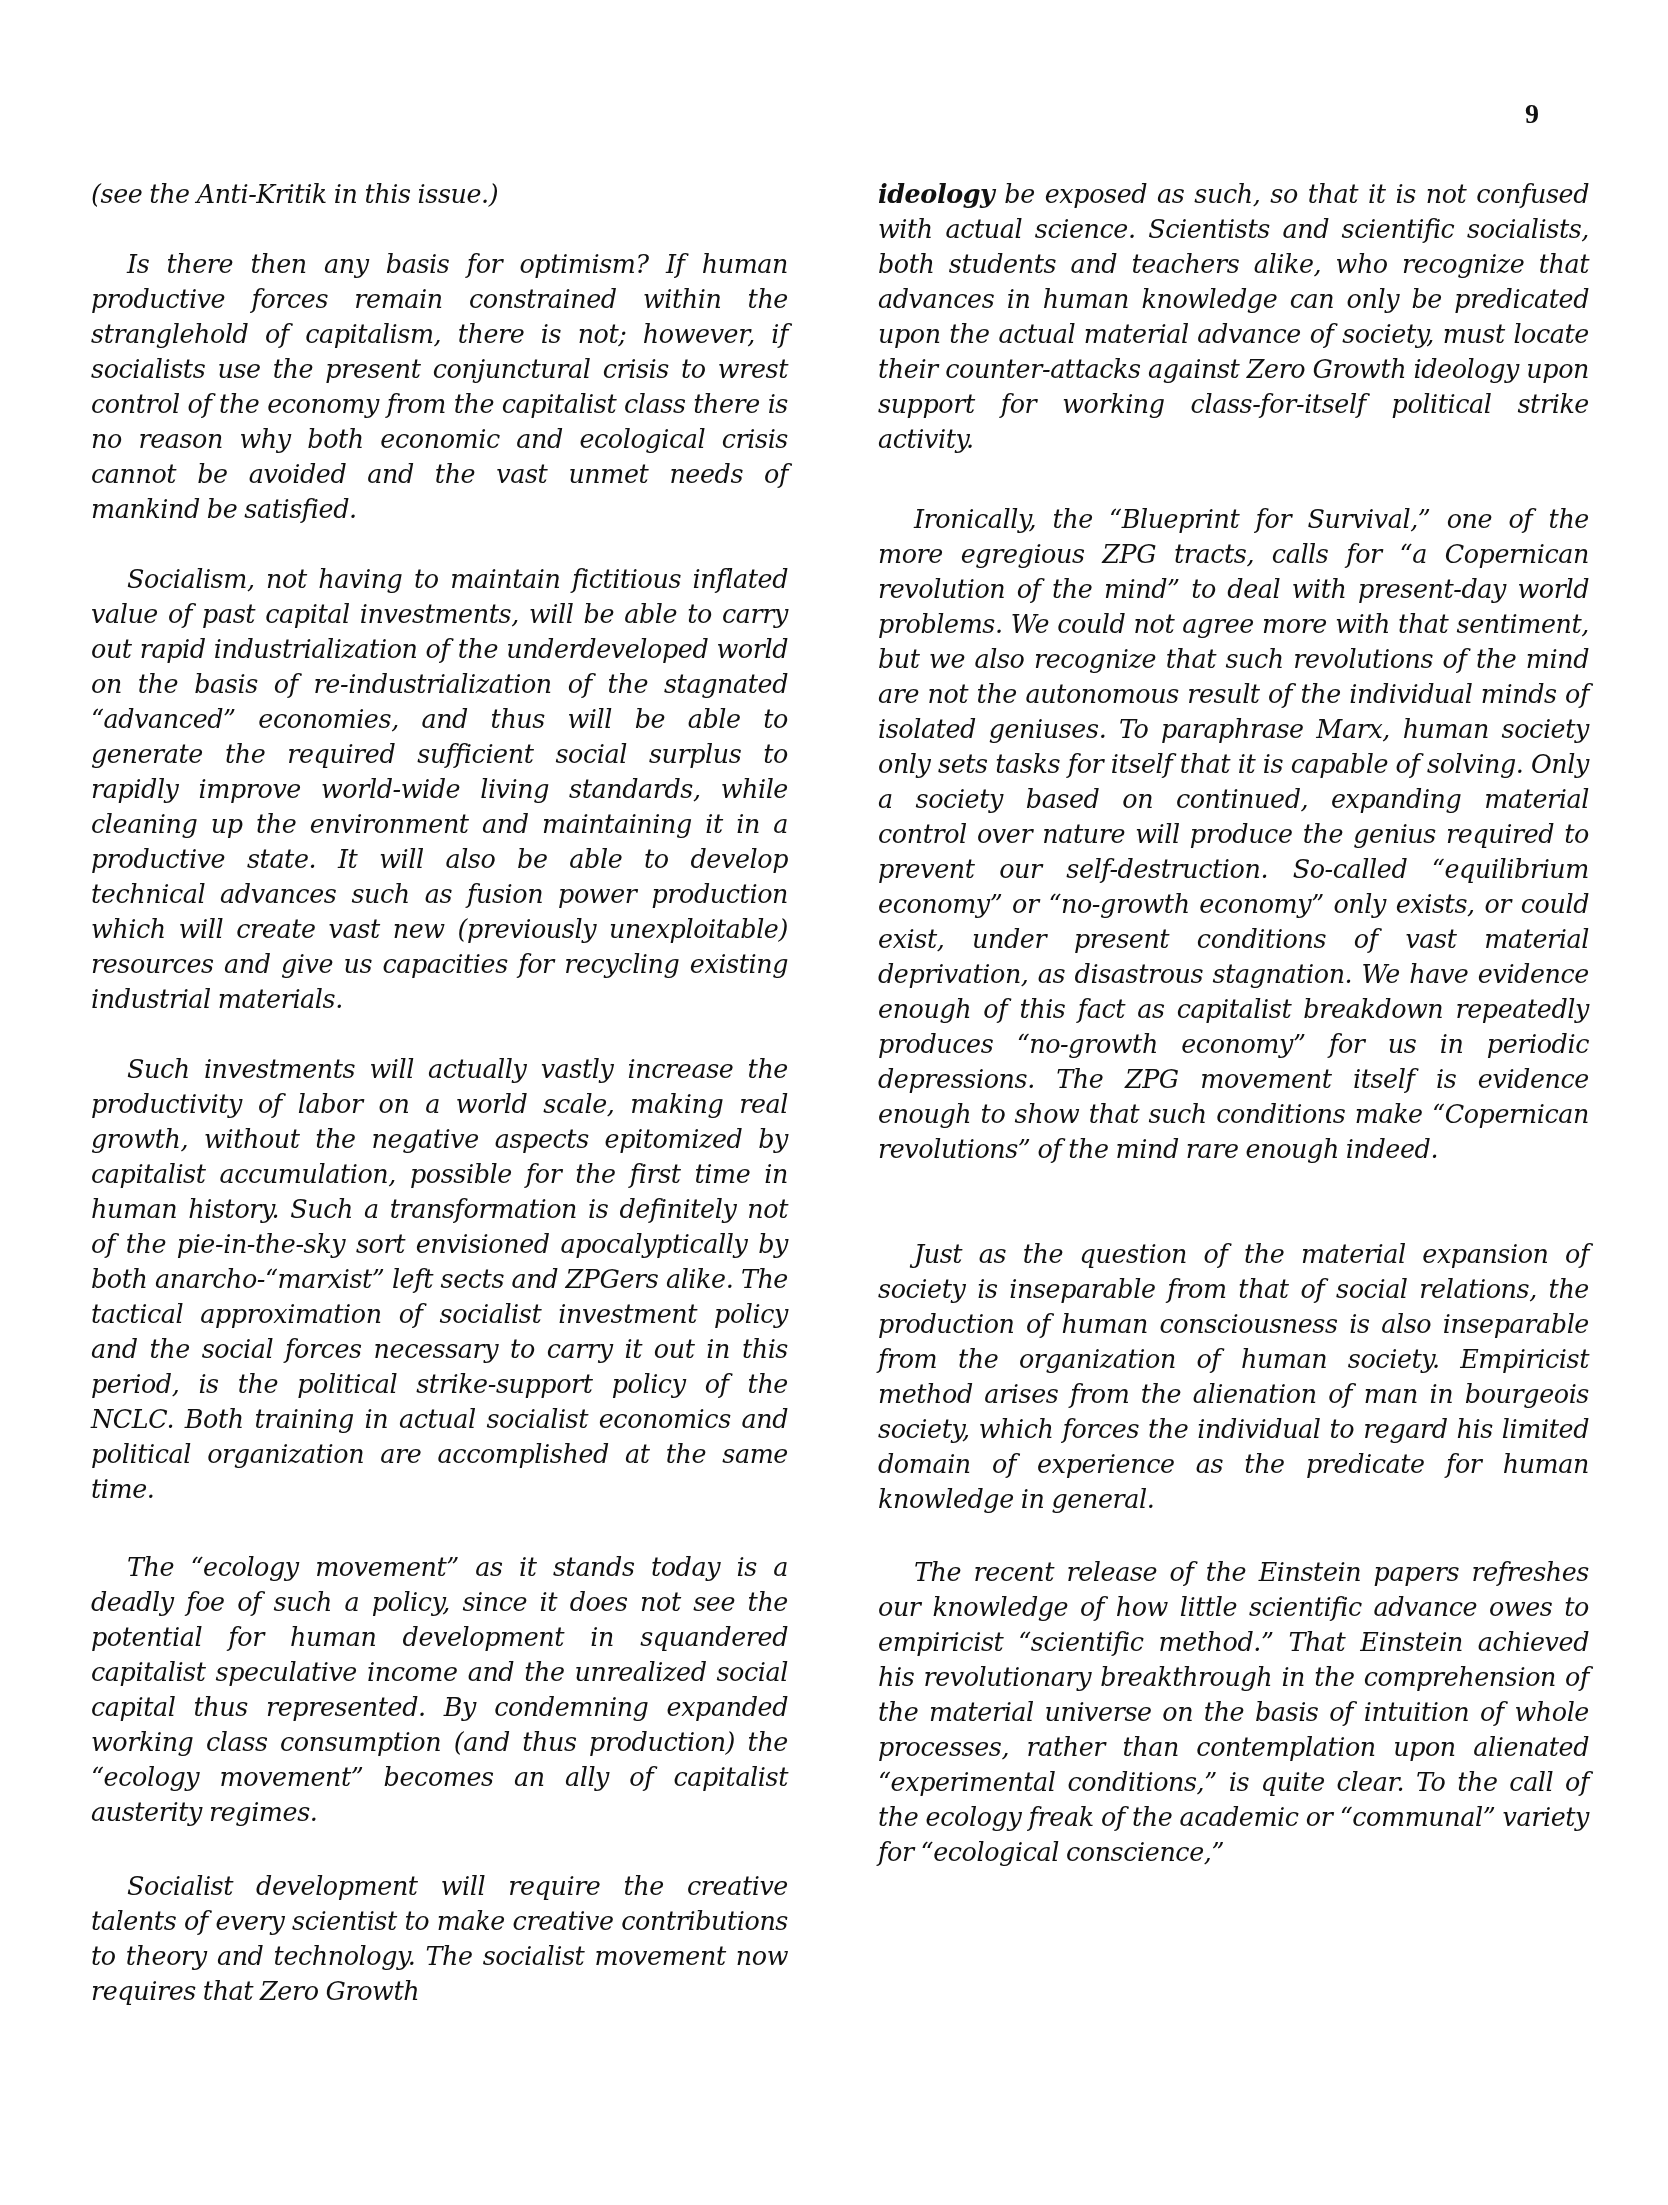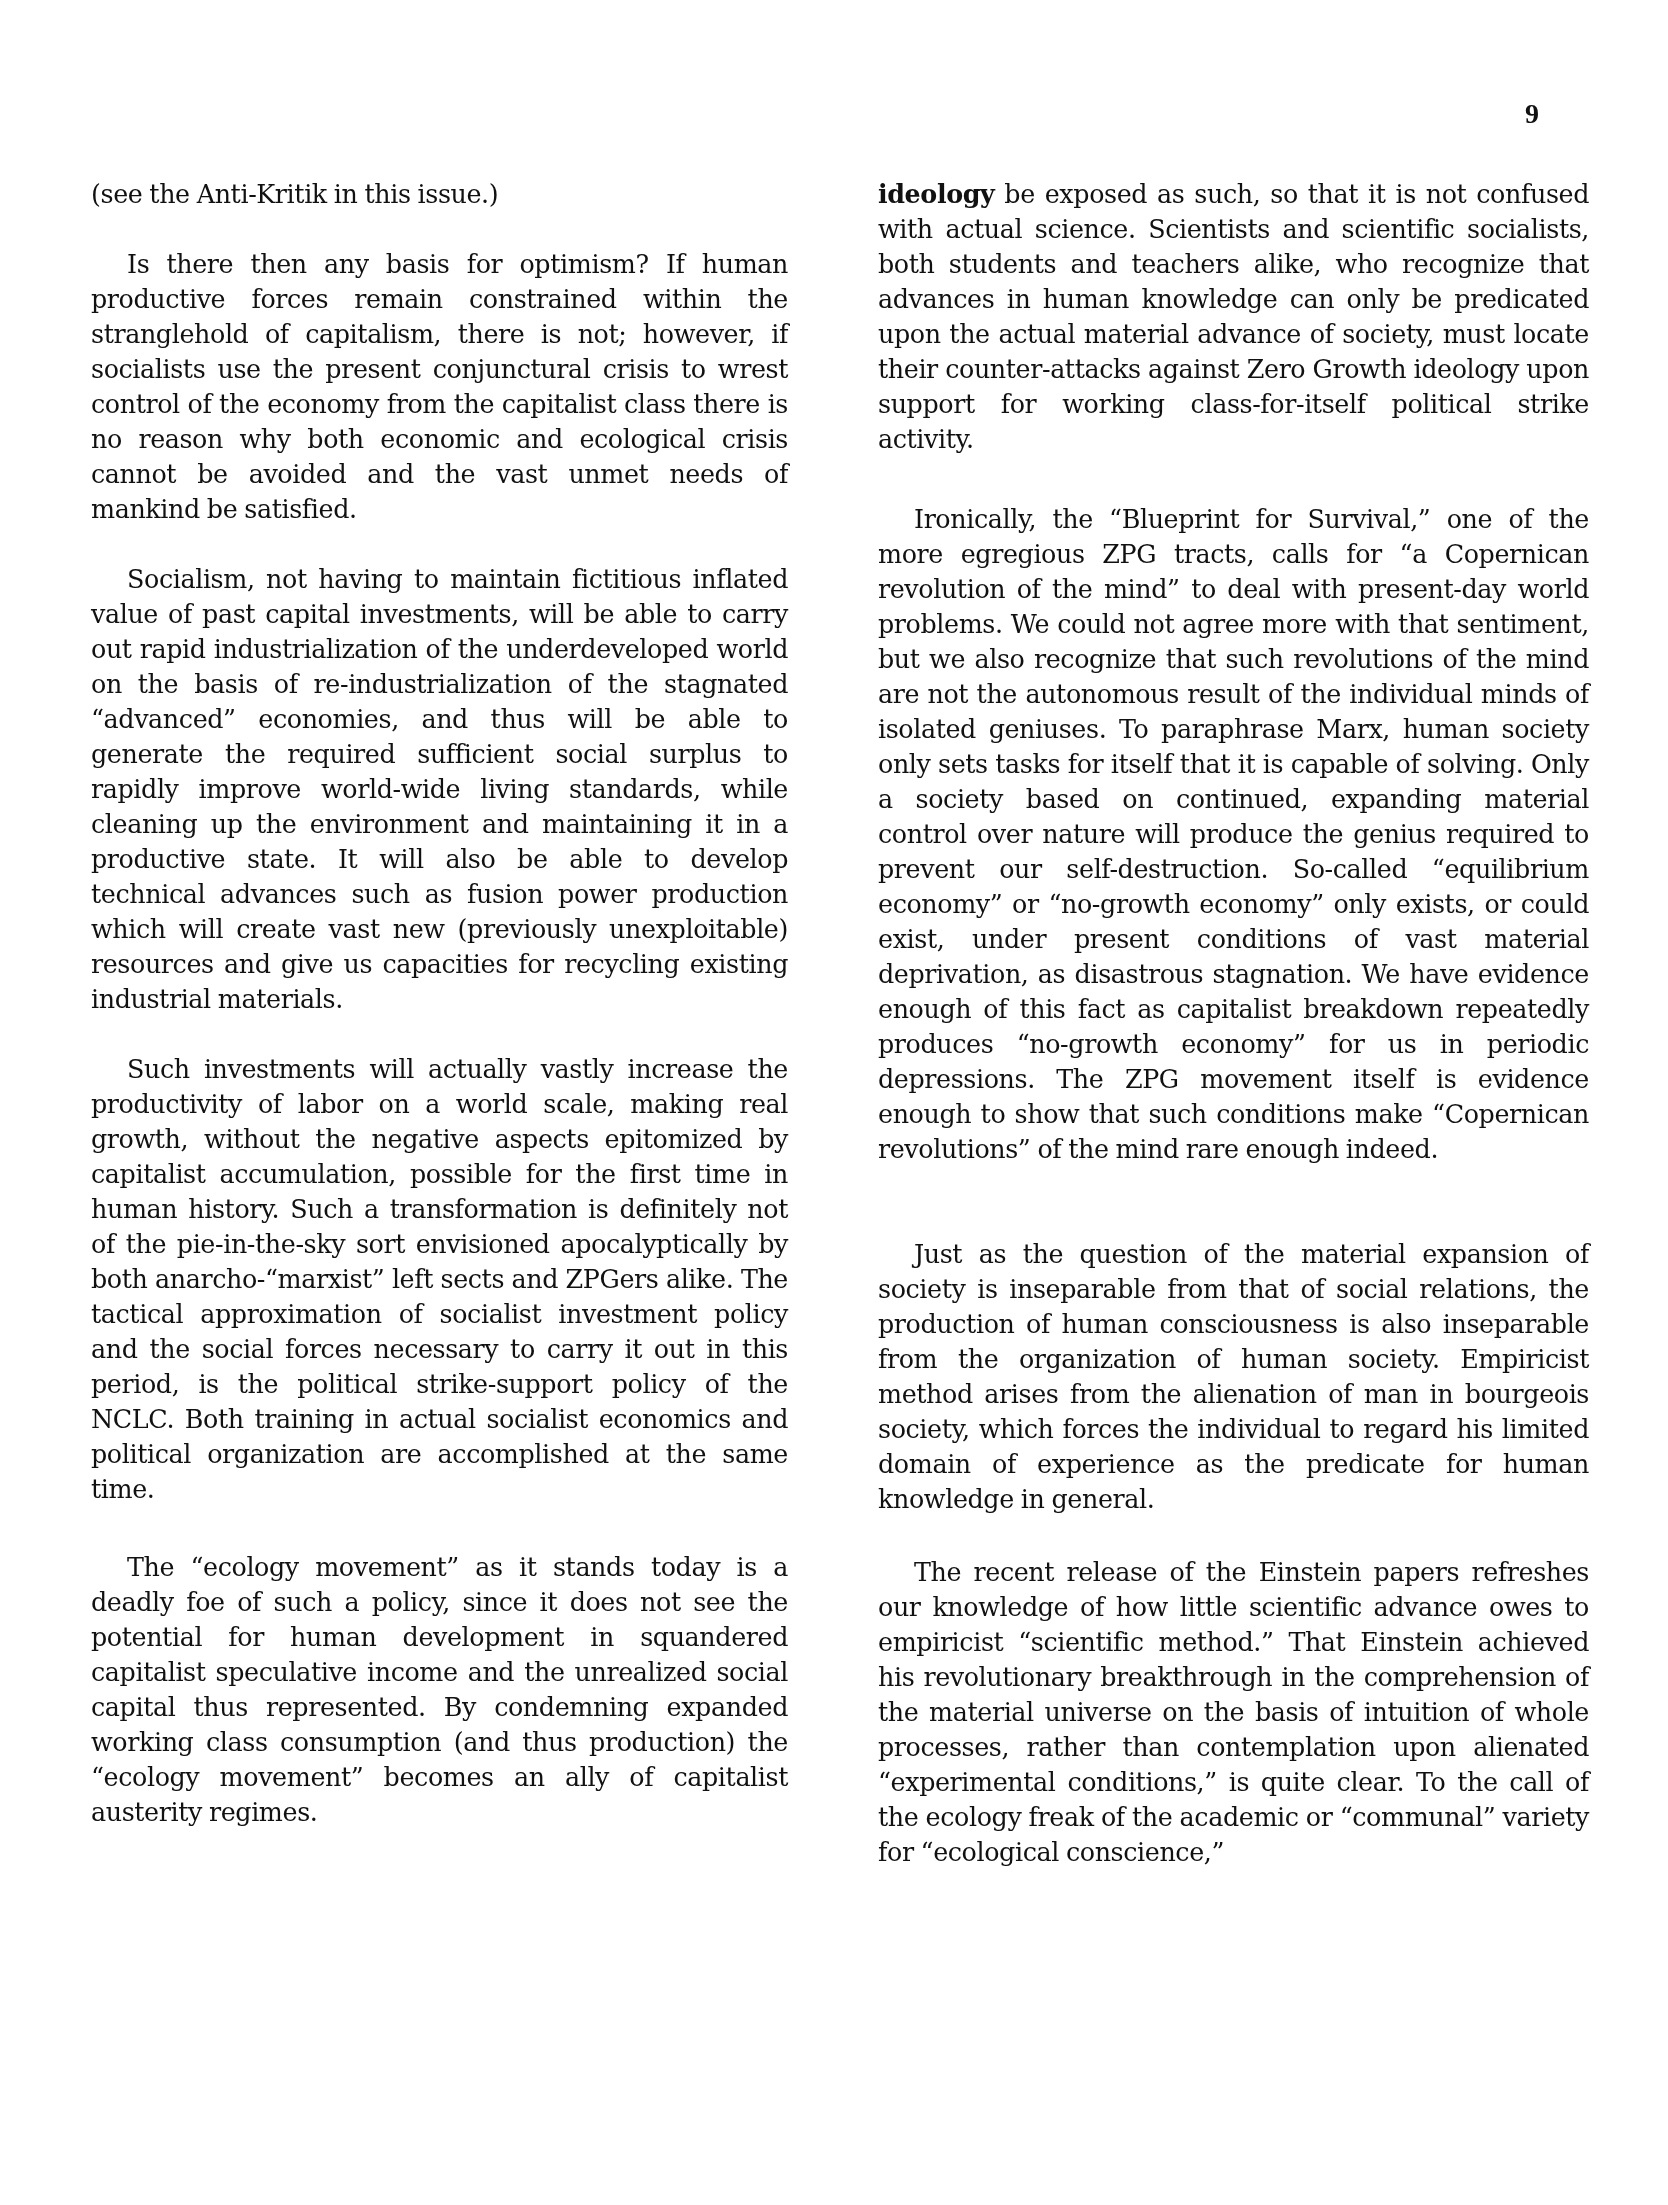--- a/index.html
+++ b/index.html
@@ -28,6 +28,7 @@
       text-align: justify;
       letter-spacing: -0.4px;
       word-spacing: -0.7px;
+      font-style: italic;
     }
     .col-left { left: 91px; width: 697px; }
     .col-right { left: 878px; width: 711px; }

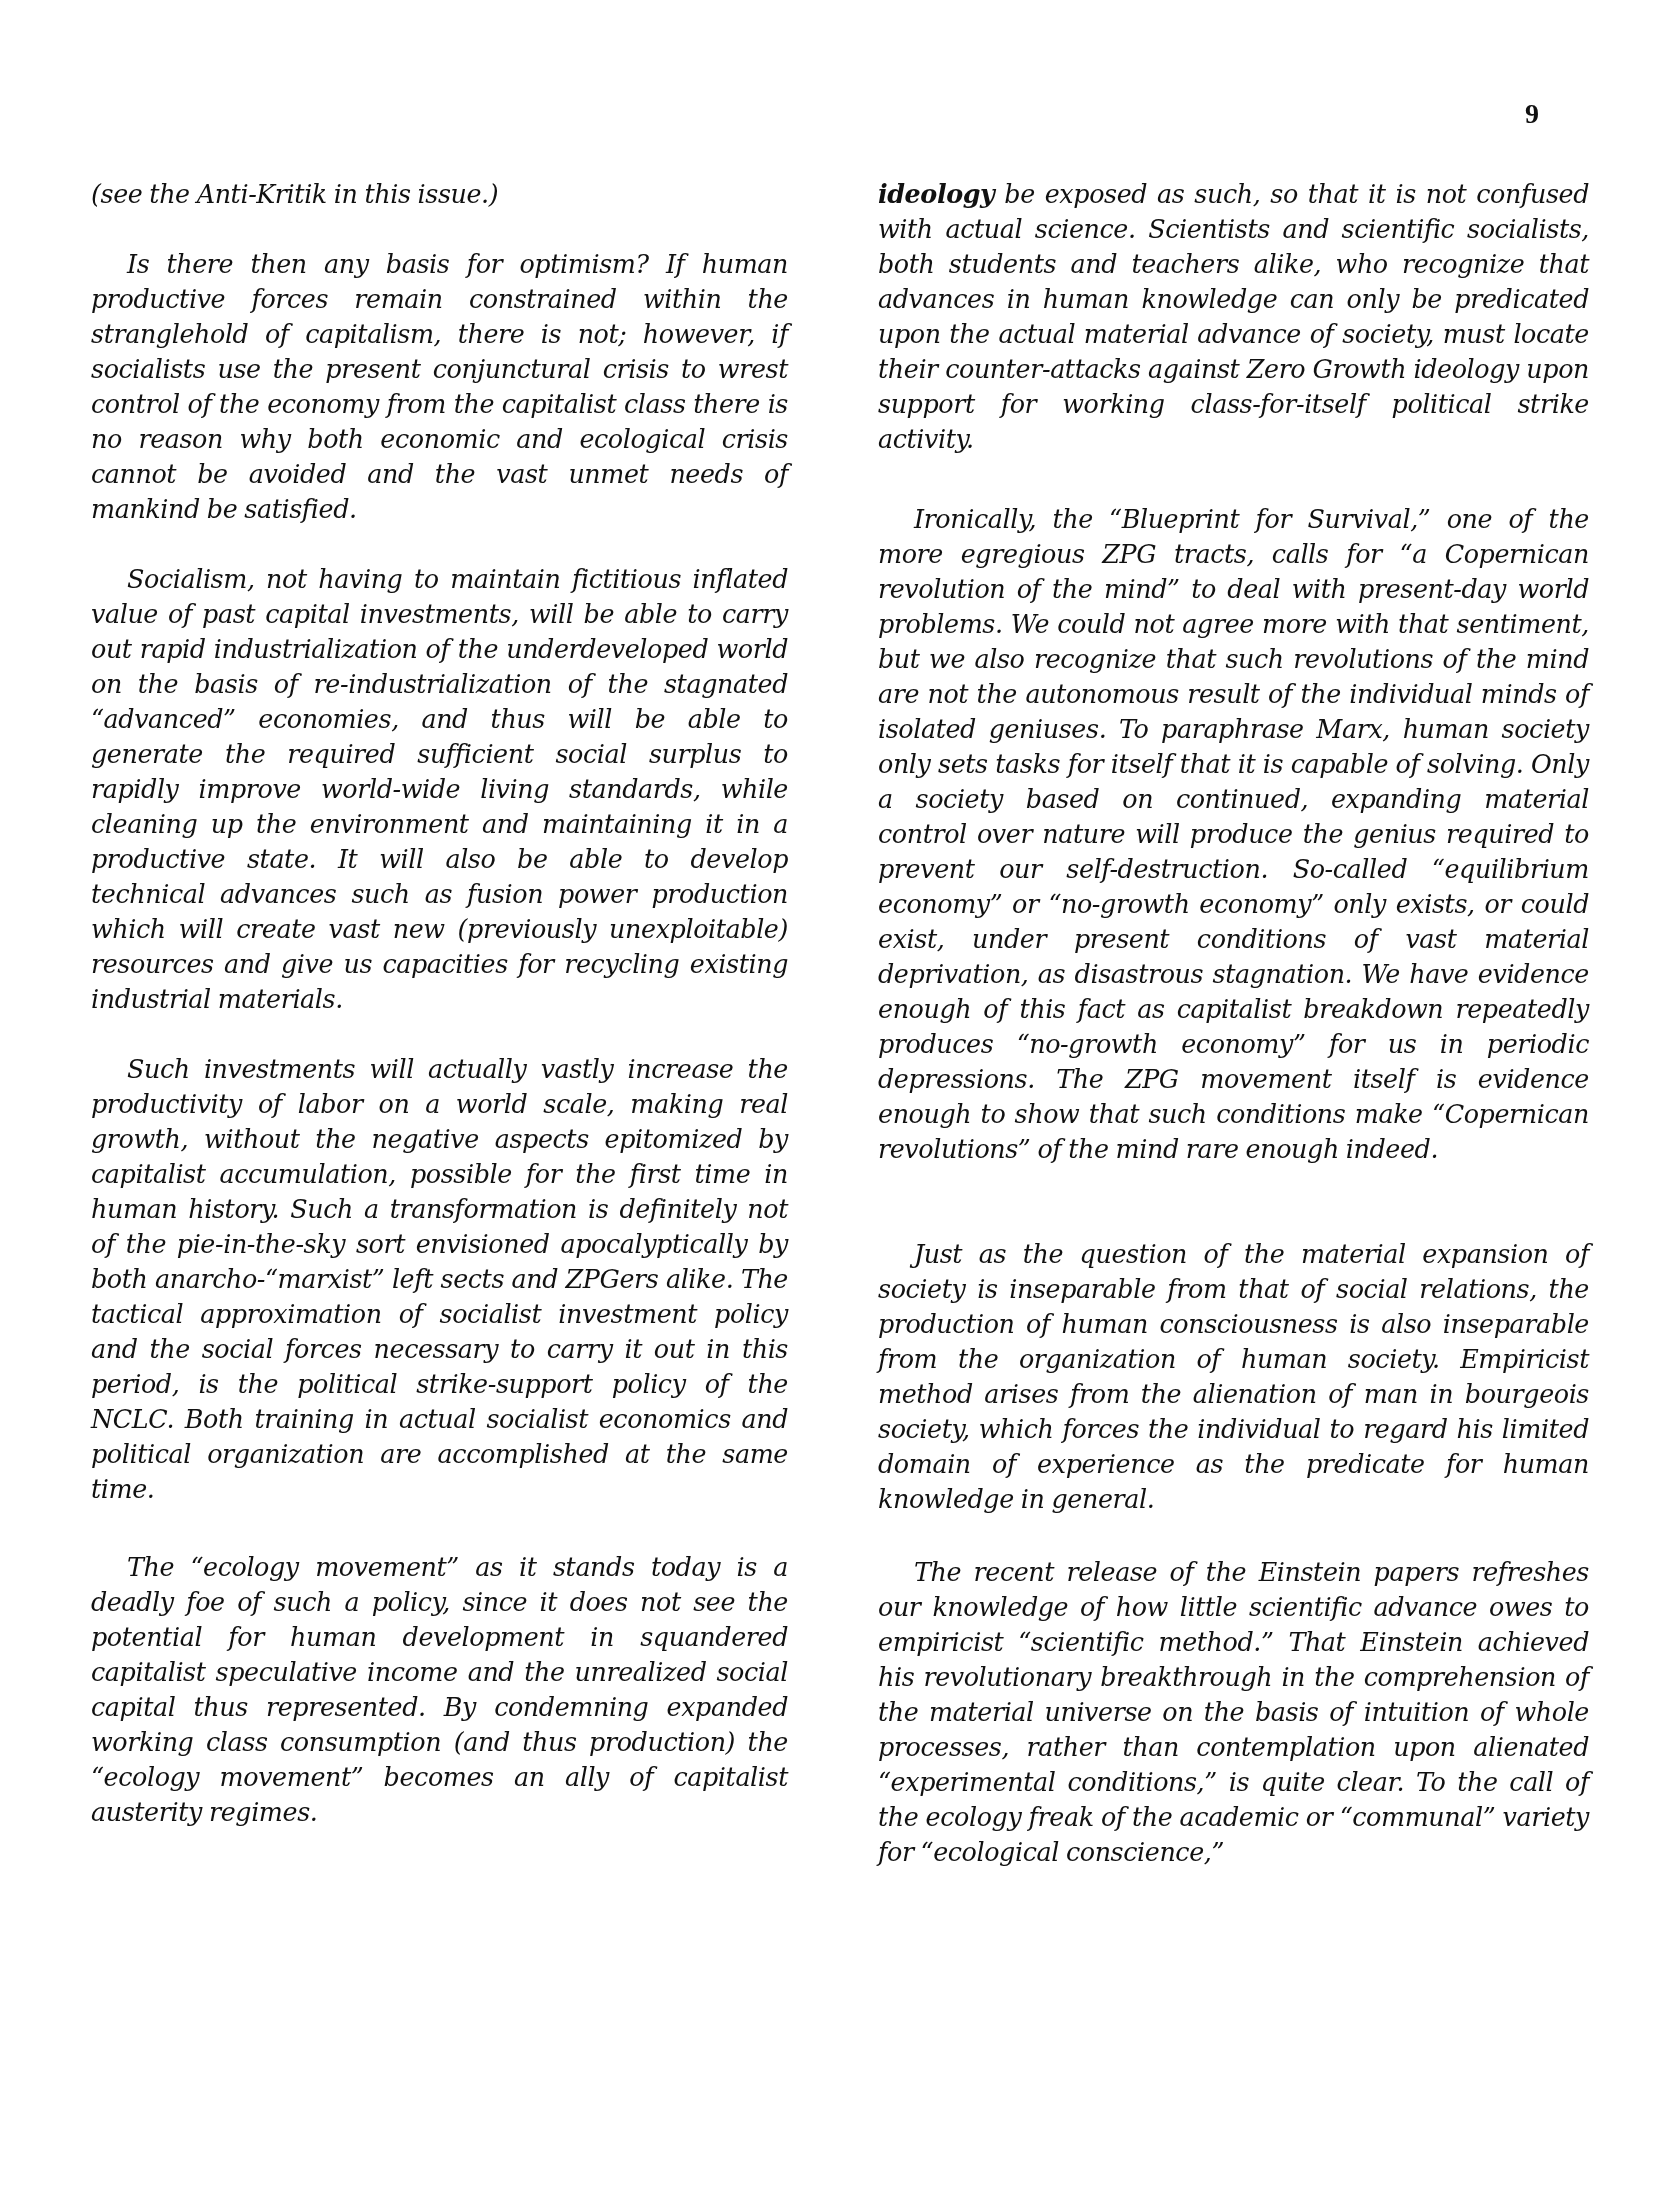--- a/index.html
+++ b/index.html
@@ -54,6 +54,7 @@
   <div class="gap-l" style="height:43px"></div>
   <p class="para">The “ecology movement” as it stands today is a deadly foe of such a policy, since it does not see the potential for human development in squandered capitalist speculative income and the unrealized social capital thus represented. By condemning expanded working class consumption (and thus production) the “ecology movement” becomes an ally of capitalist austerity regimes.</p>
   <div class="gap-m" style="height:39px"></div>
+  <p class="para">Socialist development will require the creative talents of every scientist to make creative contributions to theory and technology. The socialist movement now requires that Zero Growth</p>
 </div>
 
 <div class="column col-right">

